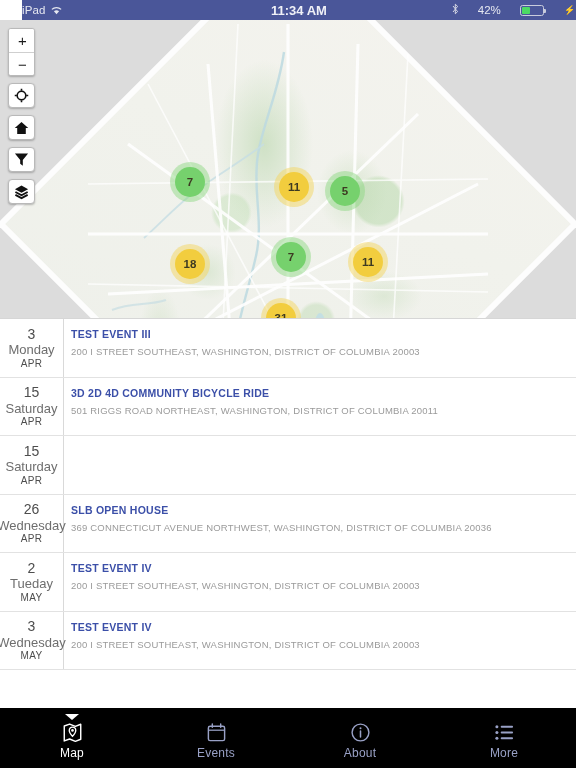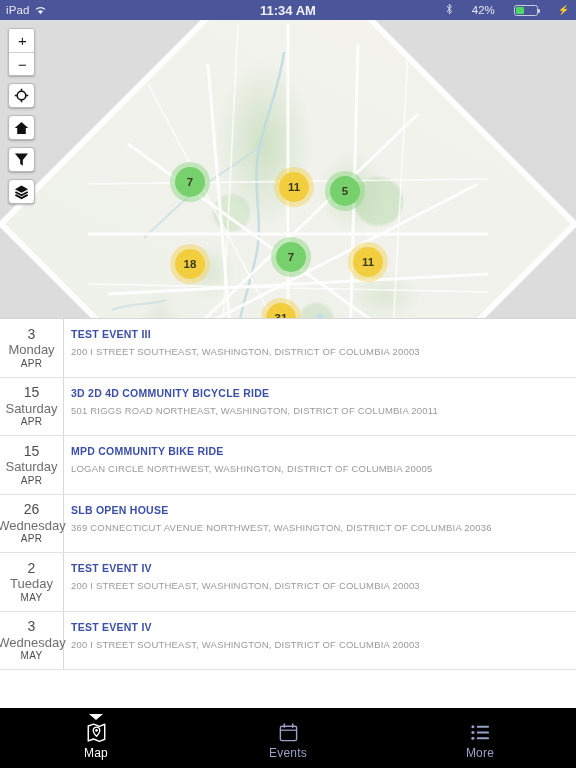--- a/index.html
+++ b/index.html
@@ -24,8 +24,9 @@
     color: #e8eaf2;
     display: flex; align-items: center;
     font-size: 11px;
-    padding: 0 6px;
+    padding: 0 0;
     position: relative;
+    margin-left: 22px;
   }
   .sb-left { display: flex; align-items: center; gap: 5px; }
   .sb-device { font-size: 11.5px; letter-spacing: .1px; color:#e6e8f1; }

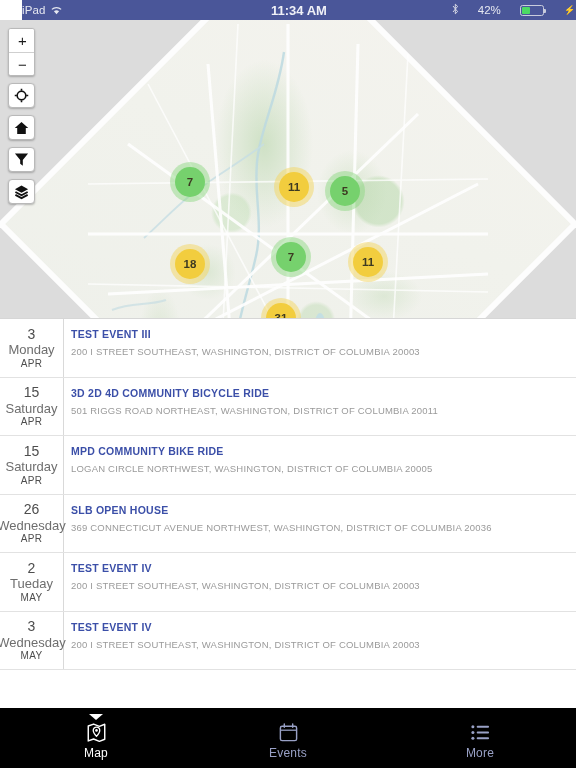--- a/index.html
+++ b/index.html
@@ -340,10 +340,6 @@
           <div class="ev-weekday">Saturday</div>
           <div class="ev-month">APR</div>
         </div>
-        <div class="ev-body">
-          <div class="ev-title">MPD COMMUNITY BIKE RIDE</div>
-          <div class="ev-addr">LOGAN CIRCLE NORTHWEST, WASHINGTON, DISTRICT OF COLUMBIA 20005</div>
-        </div>
       </div>
       <div class="event-row">
         <div class="ev-date">

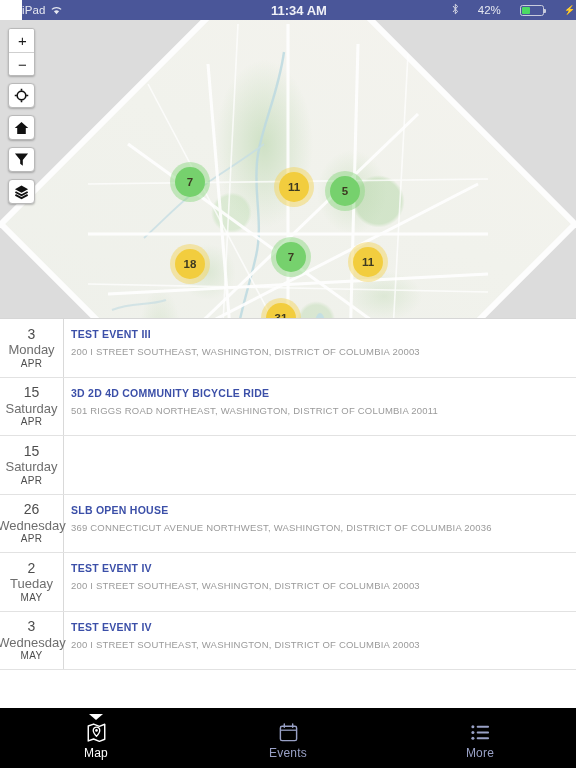--- a/index.html
+++ b/index.html
@@ -401,6 +401,16 @@
       <div class="tab-label">Events</div>
     </div>
 
+    <div class="tab">
+      <div class="tab-icon">
+        <svg width="21" height="21" viewBox="0 0 22 22">
+          <circle cx="11" cy="11" r="8.8" fill="none" stroke="#99a1c6" stroke-width="1.5"></circle>
+          <circle cx="11" cy="6.6" r="1.05" fill="#99a1c6"></circle>
+          <path d="M11 9.4 V15.6" stroke="#99a1c6" stroke-width="1.6" stroke-linecap="round"></path>
+        </svg>
+      </div>
+      <div class="tab-label">About</div>
+    </div>
 
     <div class="tab">
       <div class="tab-icon">

